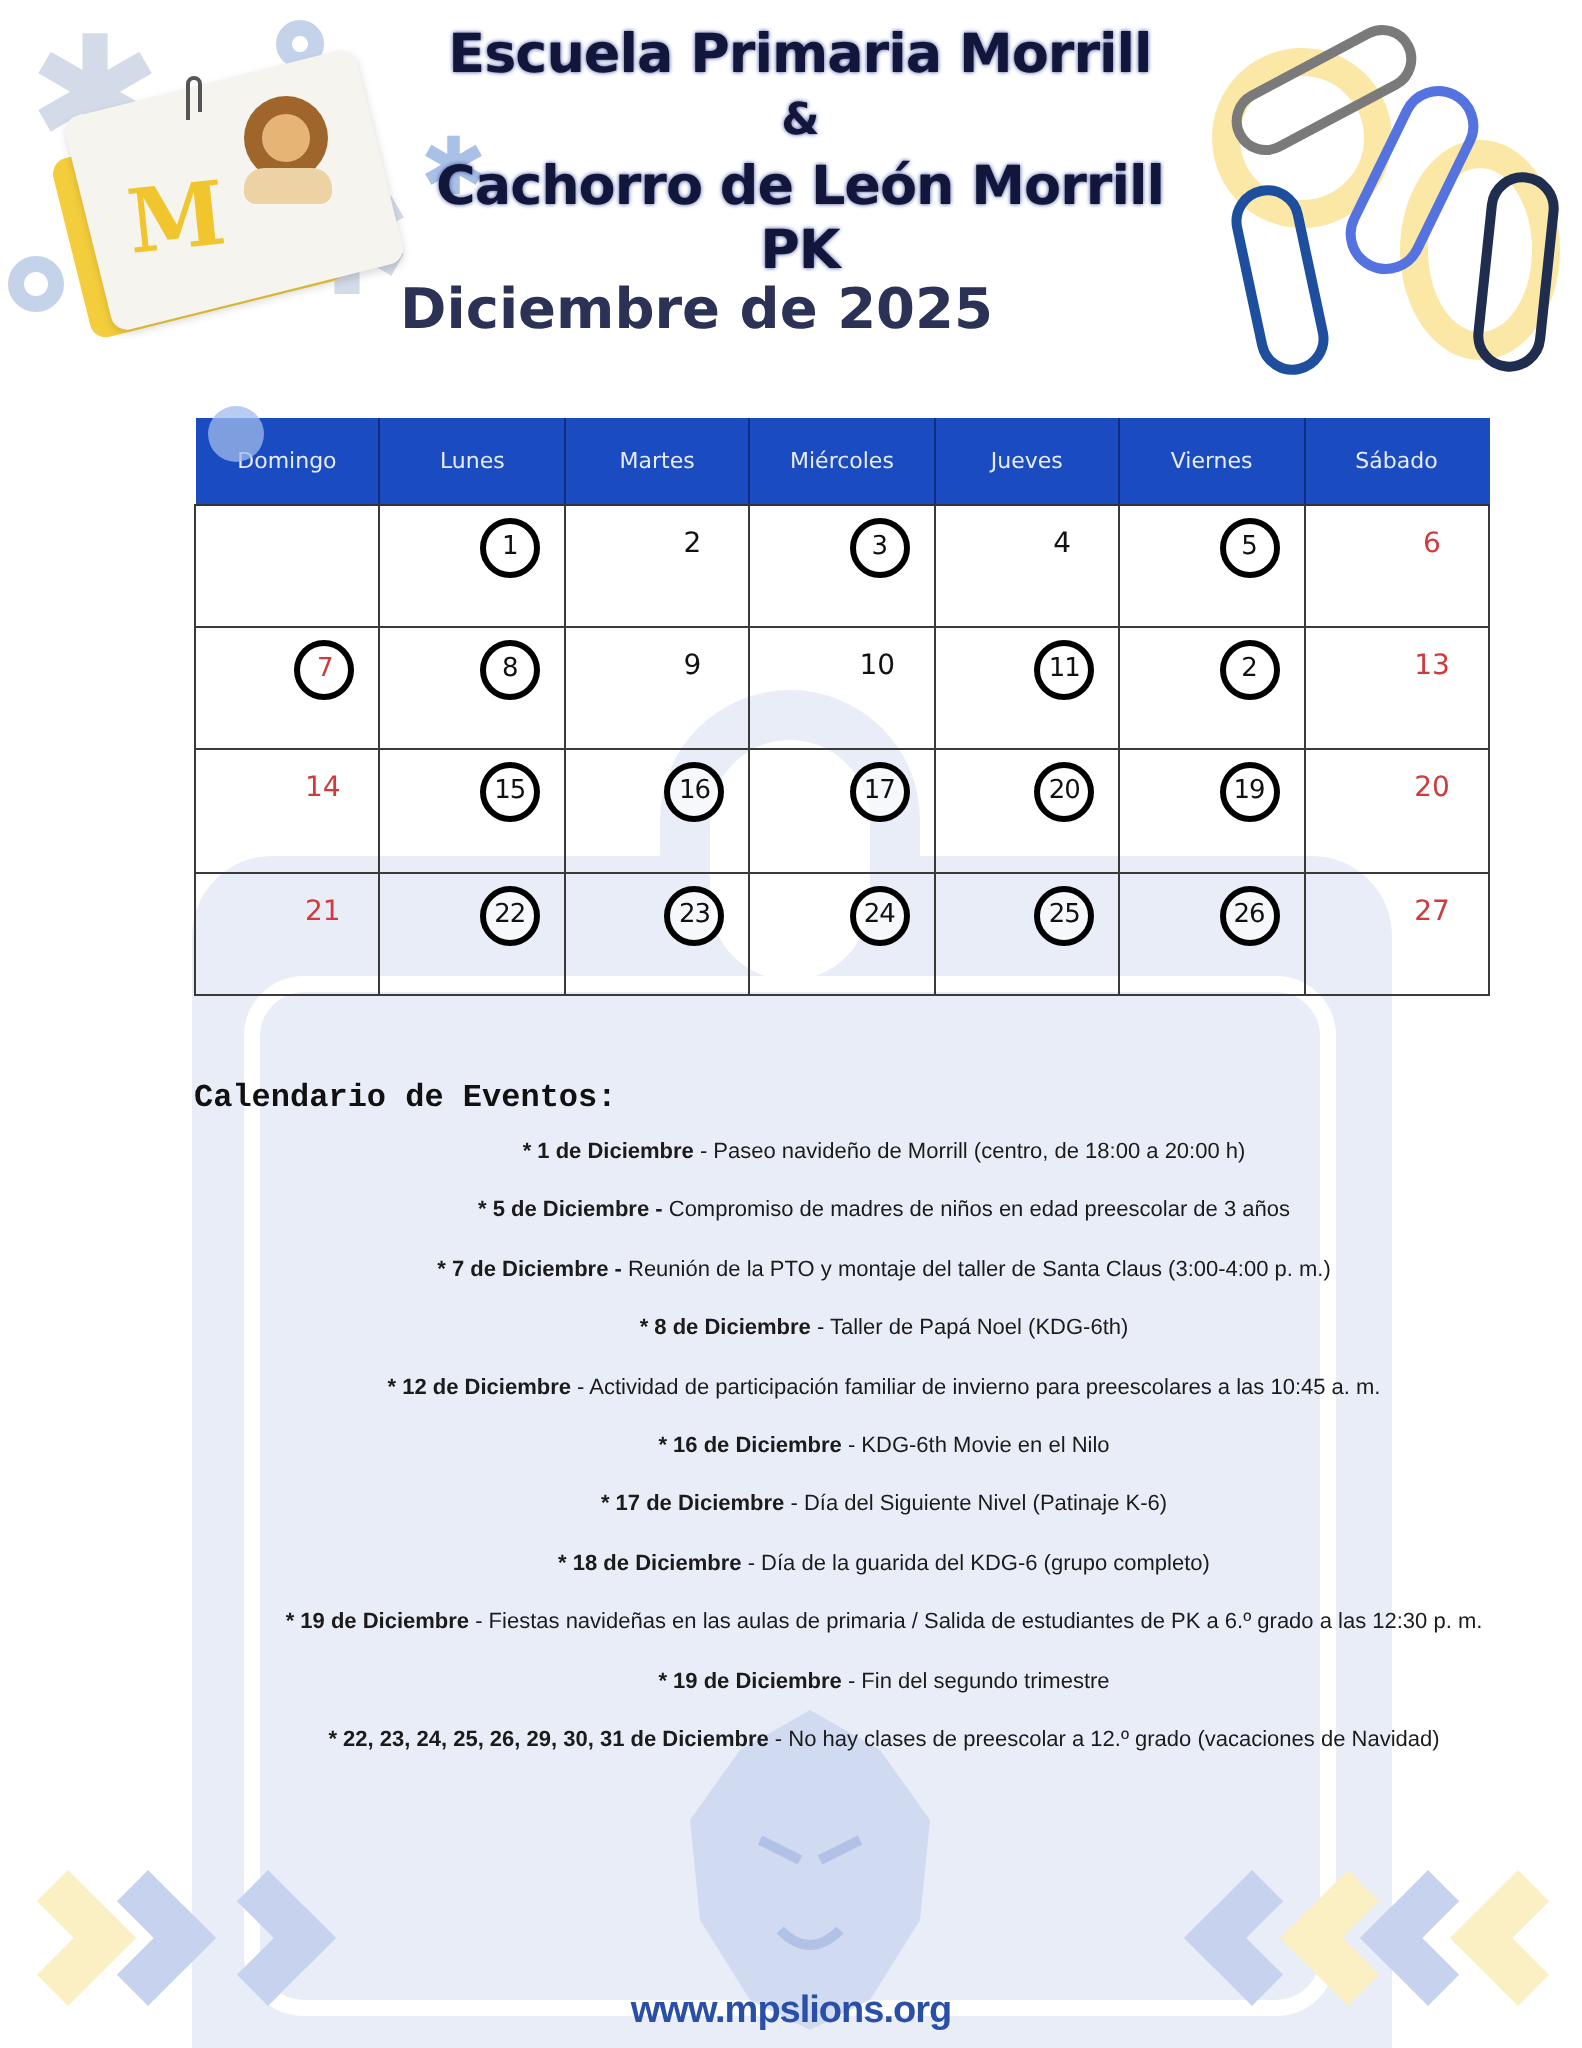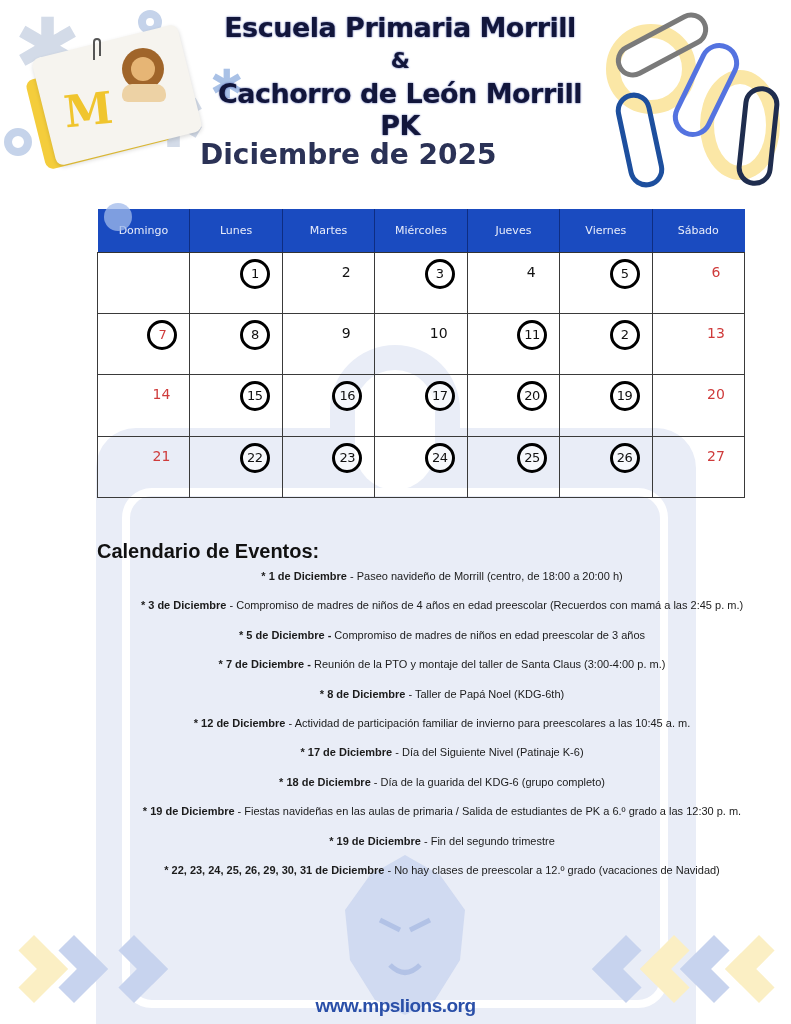--- a/index.html
+++ b/index.html
@@ -50,7 +50,7 @@
   .domingo-dot { position: absolute; left: 104px; top: 203px; width: 28px; height: 28px; border-radius: 50%; background: rgba(160,185,235,0.75); }
 
   
-  .events-title { position: absolute; left: 97px; top: 540px; font-family: Liberation Sans, sans-serif; font-weight: bold; font-size: 20px; color: #111; }
+  .events-title { position: absolute; left: 97px; top: 540px; font-family: Liberation Mono, monospace; font-weight: bold; font-size: 16px; color: #111; }
   .events-list { position: absolute; left: 102px; top: 567px; width: 680px; list-style: none; }
   .events-list li { height: 29.4px; font-size: 11px; line-height: 18px; color: #1b1b1b; white-space: nowrap; text-align: center; }
   .ev-date { font-weight: bold; }

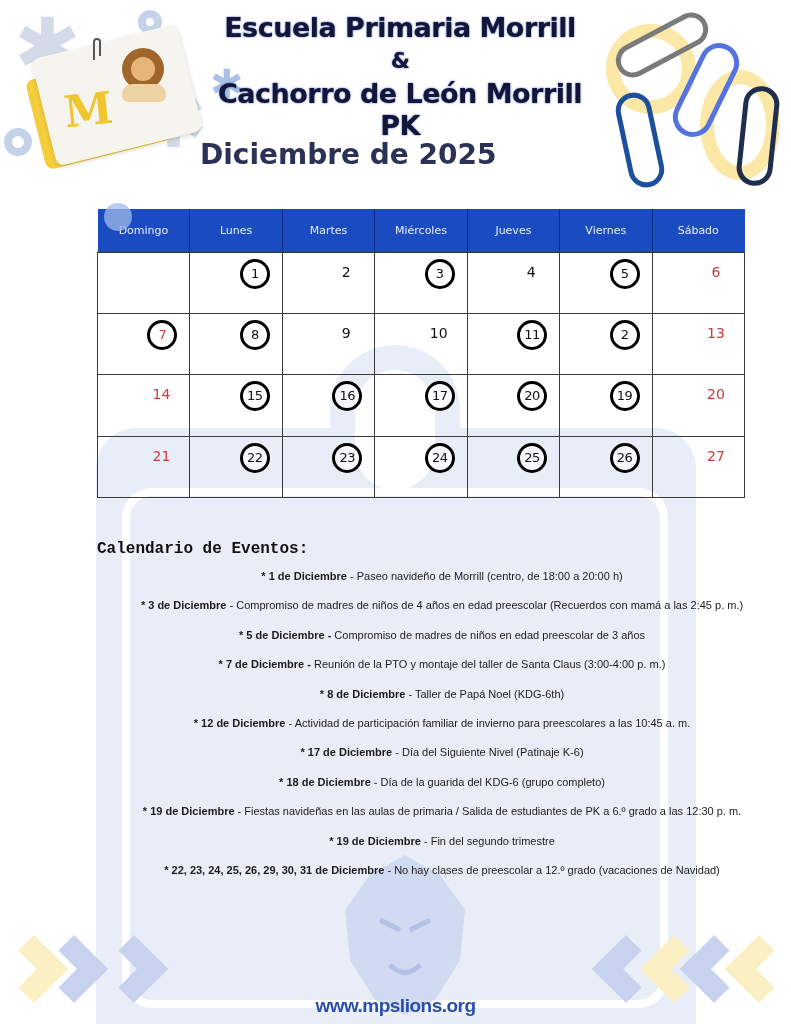--- a/index.html
+++ b/index.html
@@ -170,7 +170,6 @@
 <div class="events-title">Calendario de Eventos:</div>
 <ul class="events-list" id="events-list">
     <li><span class="ev-date">* 1 de Diciembre</span><span> - Paseo navideño de Morrill (centro, de 18:00 a 20:00 h)</span></li>
-    <li><span class="ev-date">* 3 de Diciembre</span><span> - Compromiso de madres de niños de 4 años en edad preescolar (Recuerdos con mamá a las 2:45 p. m.)</span></li>
     <li><span class="ev-date">* 5 de Diciembre -</span><span> Compromiso de madres de niños en edad preescolar de 3 años</span></li>
     <li><span class="ev-date">* 7 de Diciembre -</span><span> Reunión de la PTO y montaje del taller de Santa Claus (3:00-4:00 p. m.)</span></li>
     <li><span class="ev-date">* 8 de Diciembre</span><span> - Taller de Papá Noel (KDG-6th)</span></li>

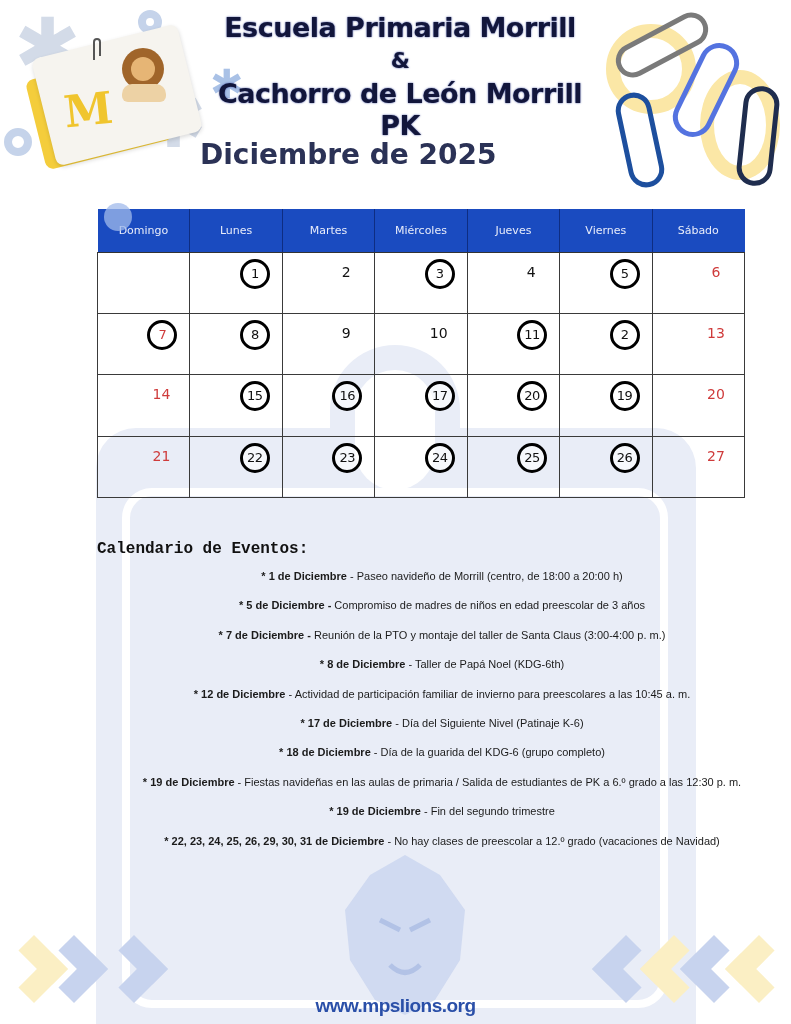--- a/index.html
+++ b/index.html
@@ -174,6 +174,7 @@
     <li><span class="ev-date">* 7 de Diciembre -</span><span> Reunión de la PTO y montaje del taller de Santa Claus (3:00-4:00 p. m.)</span></li>
     <li><span class="ev-date">* 8 de Diciembre</span><span> - Taller de Papá Noel (KDG-6th)</span></li>
     <li><span class="ev-date">* 12 de Diciembre</span><span> - Actividad de participación familiar de invierno para preescolares a las 10:45 a. m.</span></li>
+    <li><span class="ev-date">* 16 de Diciembre</span><span> - KDG-6th Movie en el Nilo</span></li>
     <li><span class="ev-date">* 17 de Diciembre</span><span> - Día del Siguiente Nivel (Patinaje K-6)</span></li>
     <li><span class="ev-date">* 18 de Diciembre</span><span> - Día de la guarida del KDG-6 (grupo completo)</span></li>
     <li><span class="ev-date">* 19 de Diciembre</span><span> - Fiestas navideñas en las aulas de primaria / Salida de estudiantes de PK a 6.º grado a las 12:30 p. m.</span></li>

